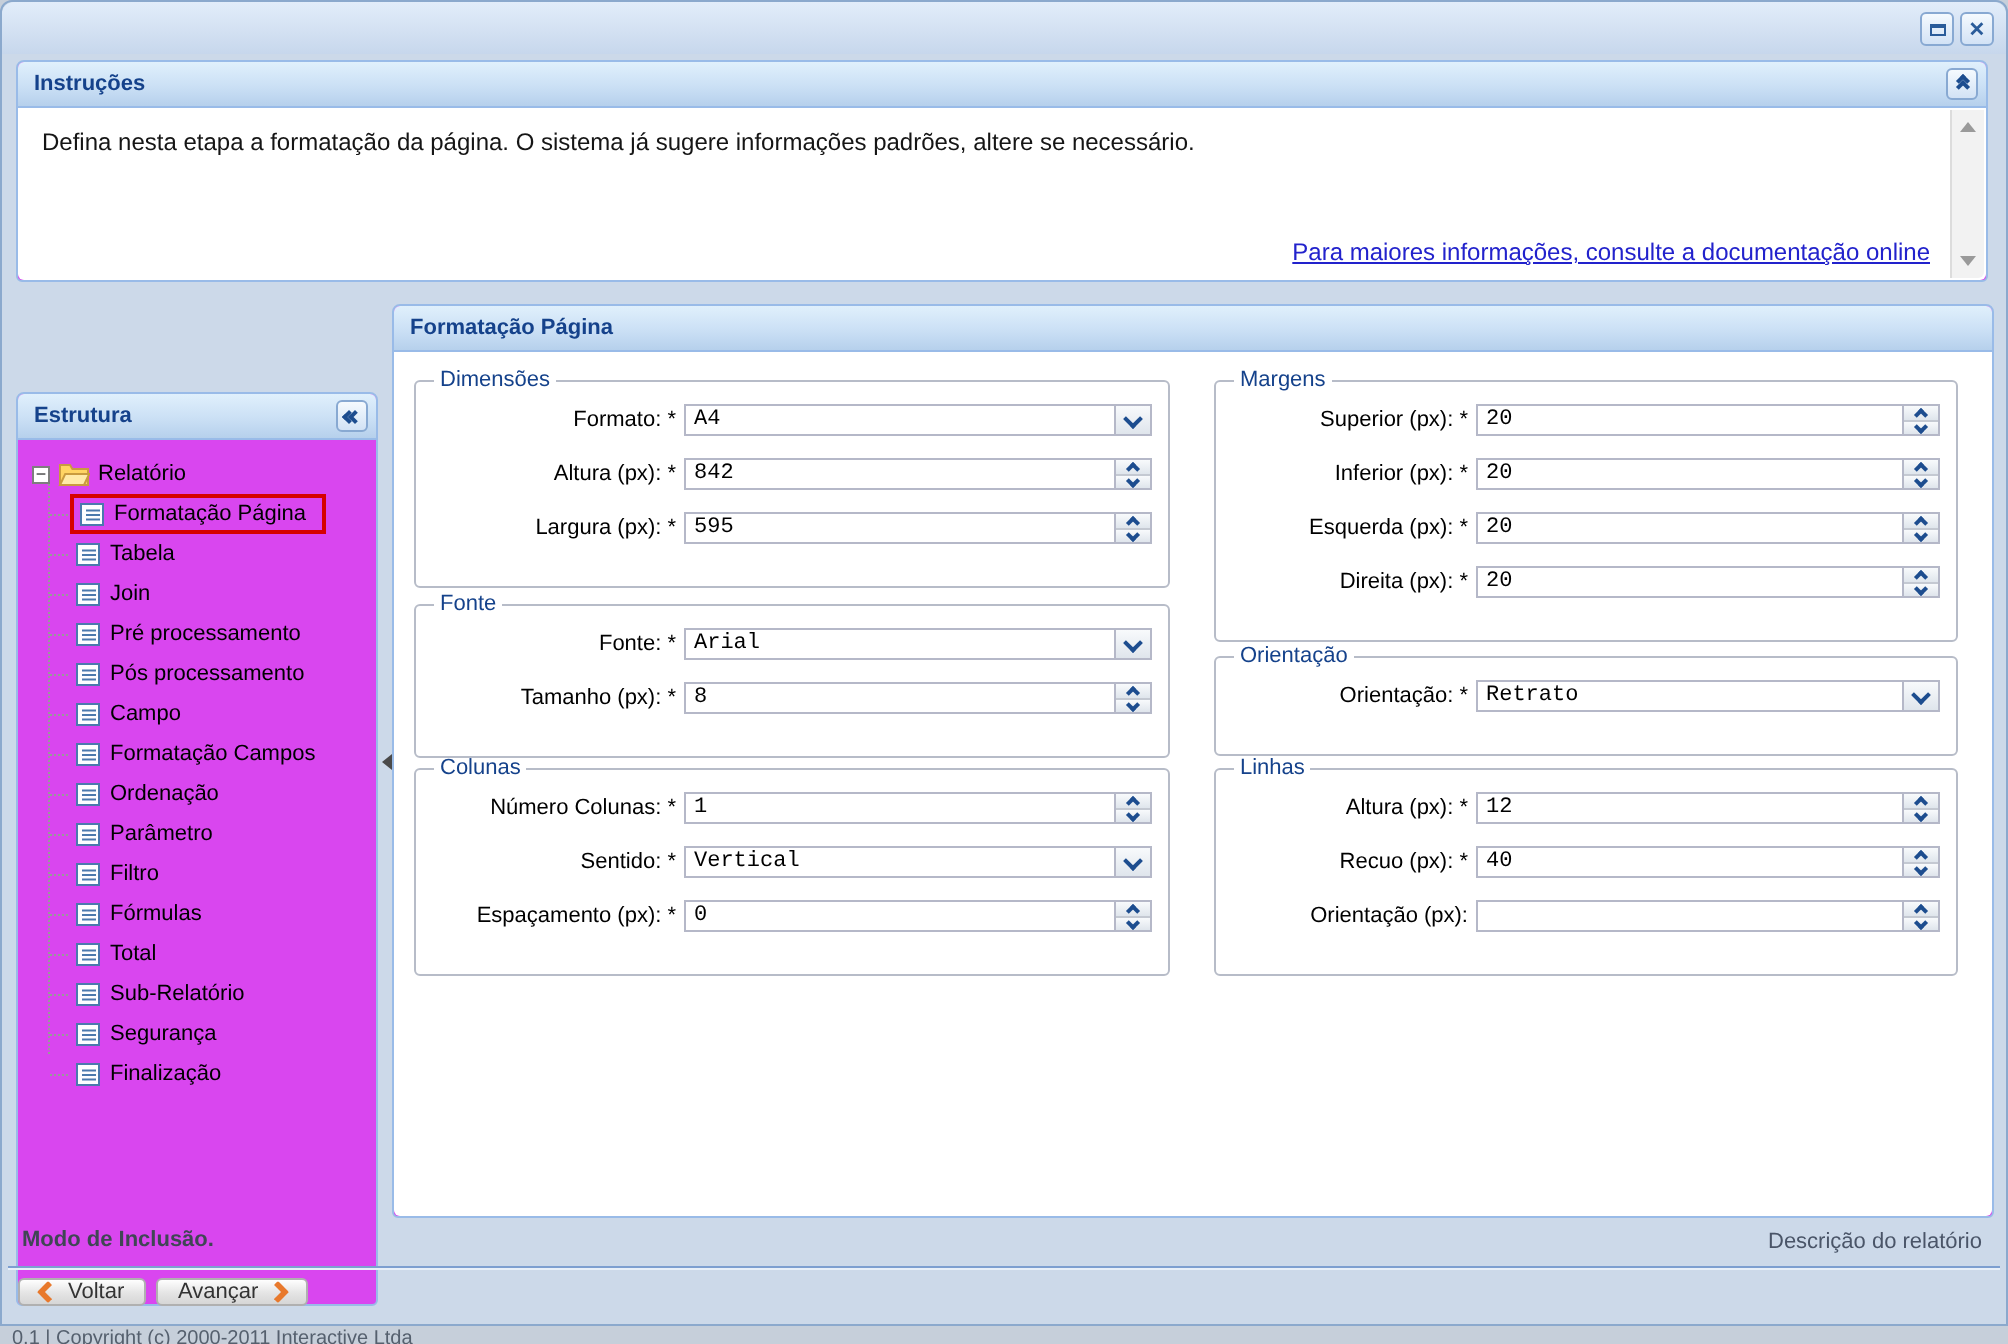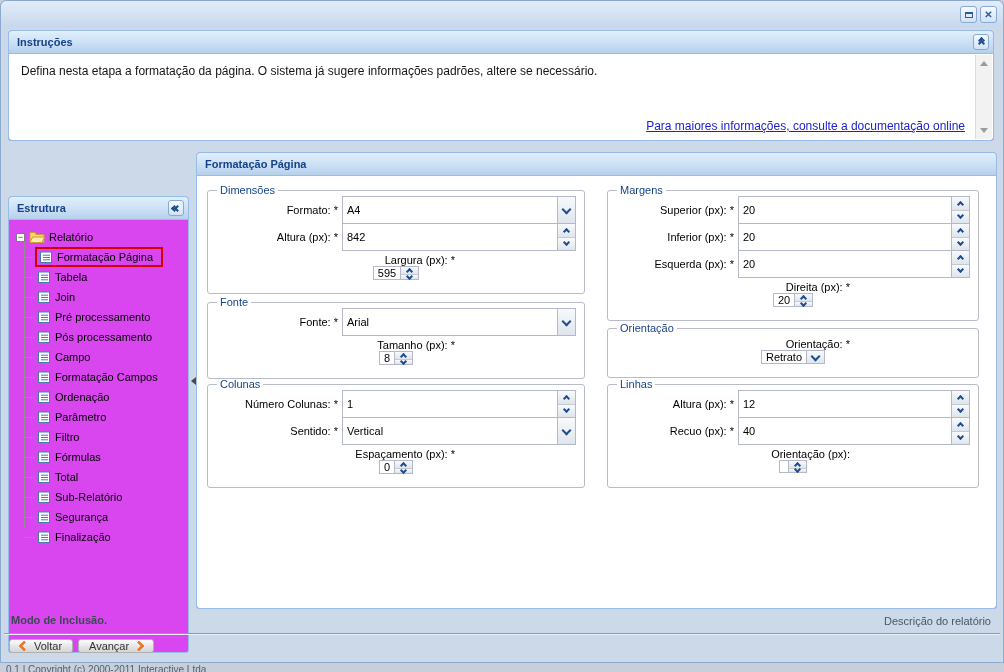--- a/index.html
+++ b/index.html
@@ -79,7 +79,7 @@
   .flabel{text-align:right;margin-right:4px;font-size:11px;color:#000;flex:none;}
   .col-l .flabel{width:122px;}
   .col-r .flabel{width:118px;}
-  .fctrl{flex:1;display:flex;height:28px;background:#fff;border:1px solid #b5b8c8;box-sizing:border-box;cursor:text;}
+  .fctrl{flex:1;display:flex;height:16px;background:#fff;border:1px solid #b5b8c8;box-sizing:border-box;cursor:text;font-family:Liberation Mono, monospace;}
   .fval{flex:1;font-size:11px;padding:0 4px;display:flex;align-items:center;color:#000;overflow:hidden;}
   .trigger{width:17px;flex:none;border-left:1px solid #b5b8c8;cursor:pointer;
            background:linear-gradient(#f8fafc,#dfe5ec);display:flex;align-items:center;justify-content:center;}

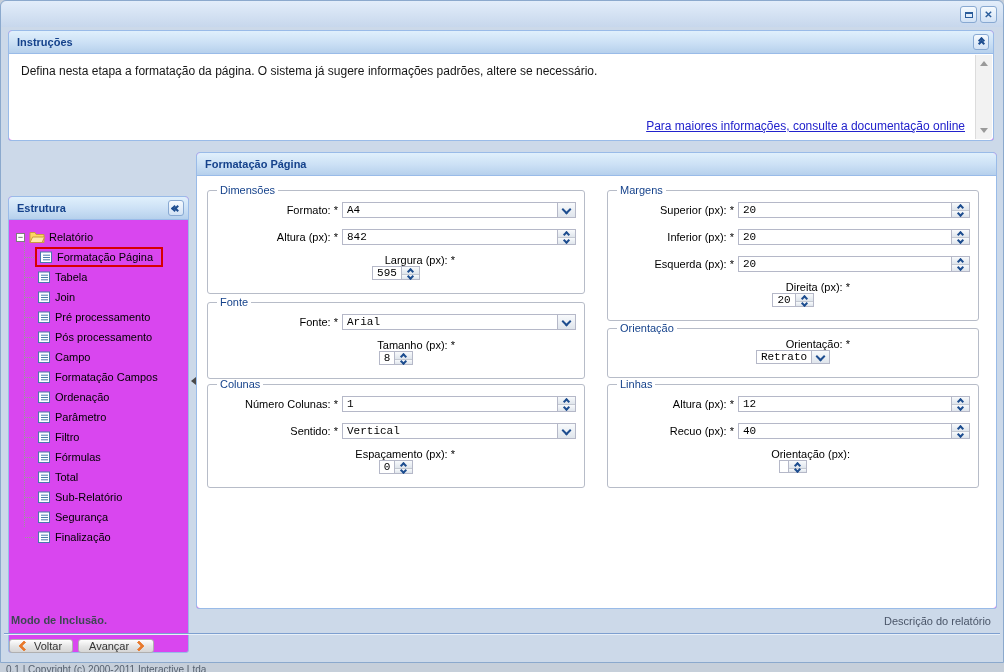--- a/index.html
+++ b/index.html
@@ -75,7 +75,7 @@
   #fs-ori{left:410px;top:146px;width:372px;}
   #fs-lin{left:410px;top:202px;width:372px;}
   .frow{display:flex;align-items:center;height:20px;margin-bottom:7px;}
-  .frow:last-child{margin-bottom:11px;flex-direction:column;}
+  .frow:last-child{margin-bottom:11px;}
   .flabel{text-align:right;margin-right:4px;font-size:11px;color:#000;flex:none;}
   .col-l .flabel{width:122px;}
   .col-r .flabel{width:118px;}

